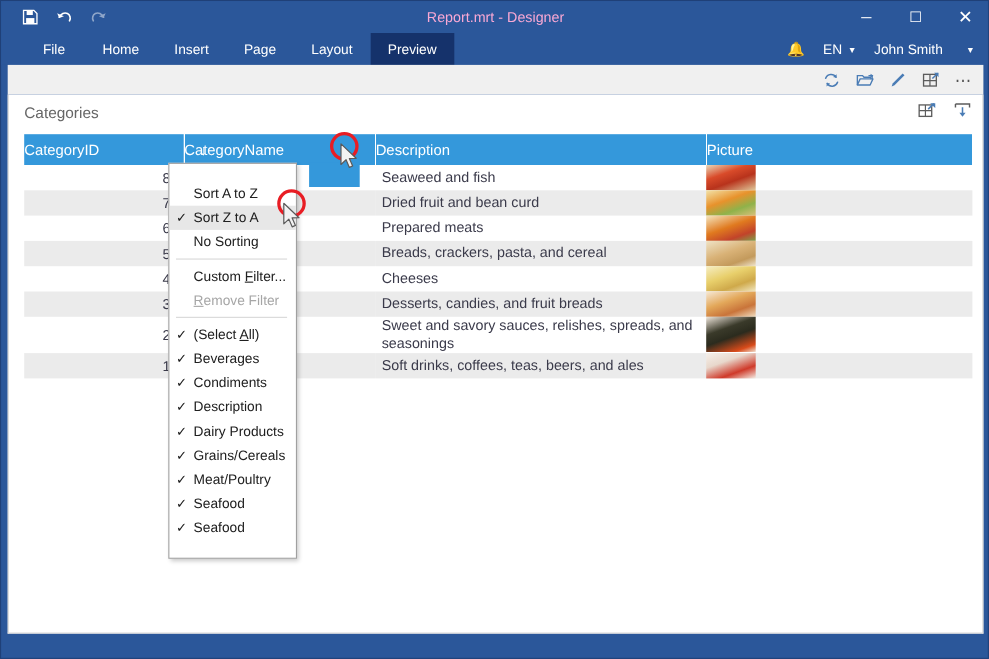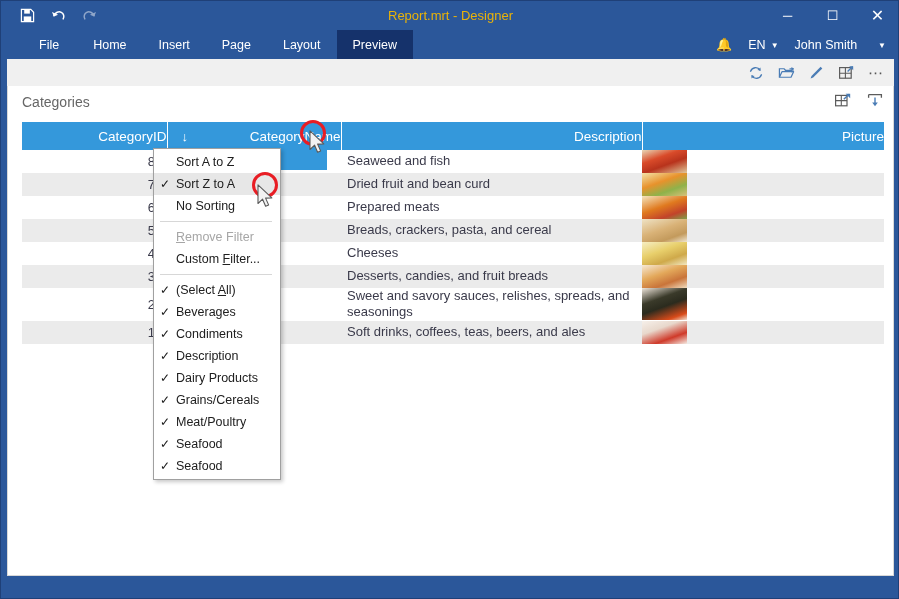--- a/index.html
+++ b/index.html
@@ -35,7 +35,7 @@
     position: absolute; left: 0; right: 0; top: 0;
     height: 29px; line-height: 29px;
     text-align: center;
-    color: #eab308; font-size: 13px;
+    color: #f9a8d4; font-size: 13px;
     pointer-events: none;
   }
   .wincontrols {

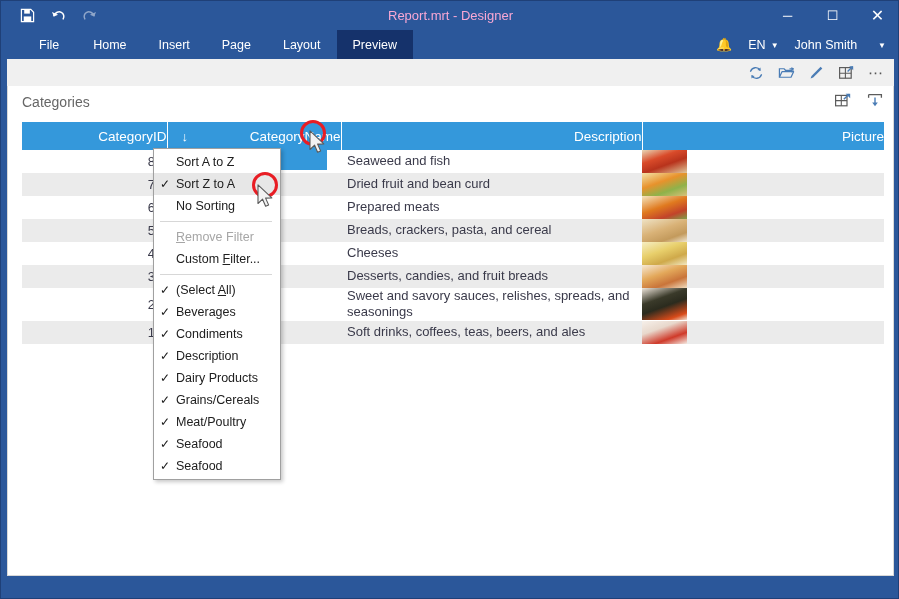--- a/index.html
+++ b/index.html
@@ -128,7 +128,7 @@
     font-size: 13.5px;
     height: 28px;
     border-right: 1px solid #ffffff;
-    text-align: right;
+    text-align: left;
     position: relative;
   }
   .grid th:last-child { border-right: none; }

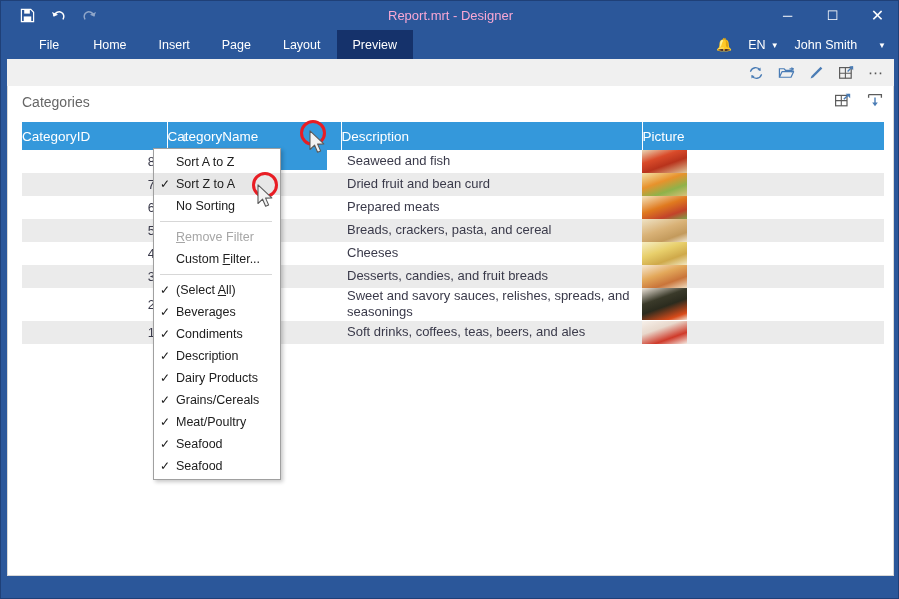--- a/index.html
+++ b/index.html
@@ -164,12 +164,12 @@
   
   .menu {
     position: absolute; left: 159px; top: 148px;
-    width: 128px;
+    width: 117px;
     background: #ffffff;
     border: 1px solid #a0a0a0;
     box-shadow: 2px 2px 4px rgba(0,0,0,0.22);
     z-index: 40;
-    padding: 2px 0;
+    padding: 16px 0;
   }
   .mi {
     height: 22px;

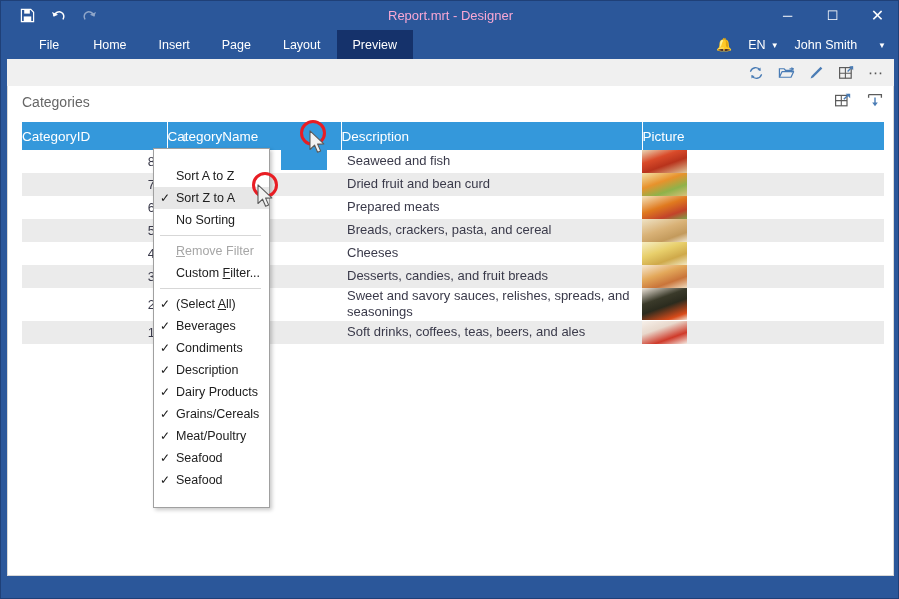--- a/index.html
+++ b/index.html
@@ -443,13 +443,13 @@
 
       <div class="msep"></div>
 
+      <div class="mi">
+        <span class="chk"></span>
+        <span class="lbl">Custom <u>F</u>ilter...</span>
+      </div>
       <div class="mi disabled">
         <span class="chk"></span>
         <span class="lbl"><u>R</u>emove Filter</span>
-      </div>
-      <div class="mi">
-        <span class="chk"></span>
-        <span class="lbl">Custom <u>F</u>ilter...</span>
       </div>
 
       <div class="msep"></div>

